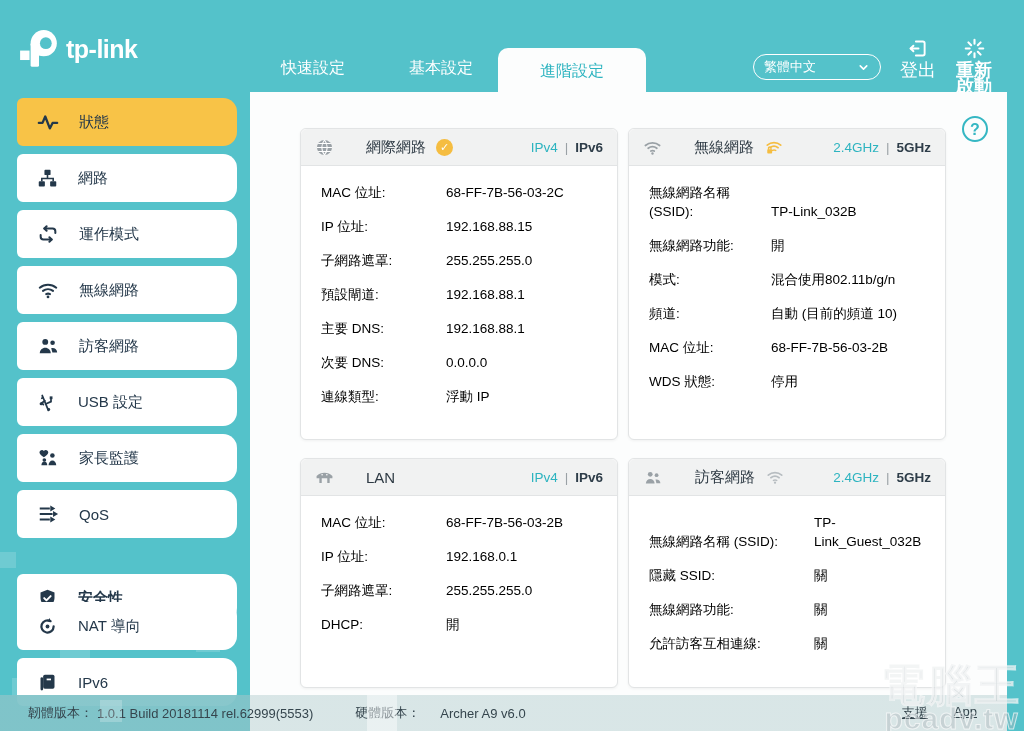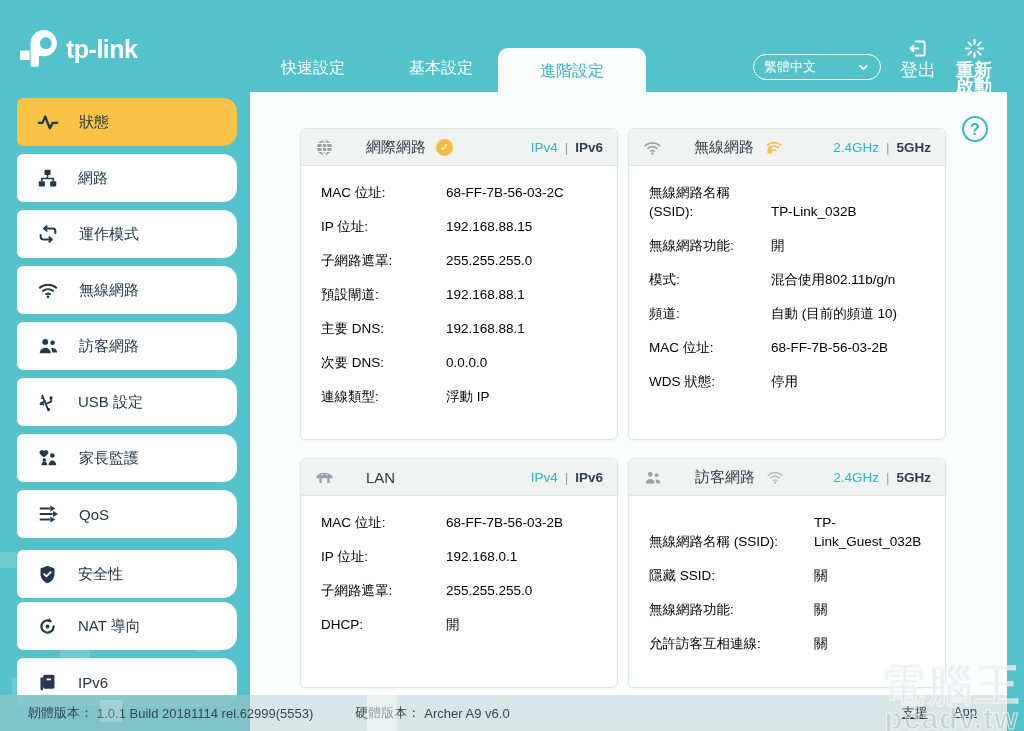--- a/index.html
+++ b/index.html
@@ -183,7 +183,7 @@
     </svg>
     <span>QoS</span>
   </div>
-  <div class="side-item" style="top:550px;">
+  <div class="side-item" style="top:574px;font-weight:bold;">
     <svg width="21" height="21" viewBox="0 0 24 24" fill="#24384a">
       <path d="M12 2l8 3v6c0 5-3.4 9.3-8 11-4.6-1.7-8-6-8-11V5z"></path>
       <path d="M8.2 11.5l2.6 2.6 4.8-4.8" fill="none" stroke="#fff" stroke-width="2.2" stroke-linecap="round" stroke-linejoin="round"></path>

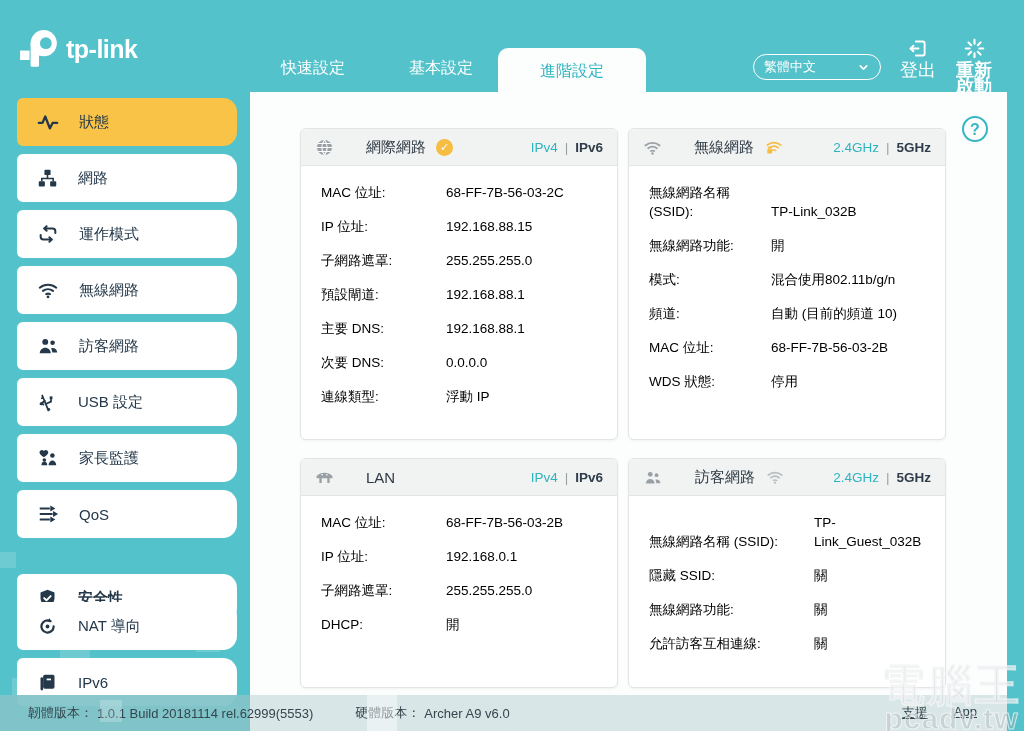--- a/index.html
+++ b/index.html
@@ -386,7 +386,7 @@
     <span>韌體版本：</span>
     <span style="margin-left:4px;">1.0.1 Build 20181114 rel.62999(5553)</span>
     <span class="hw">硬體版本：</span>
-    <span style="margin-left:4px;">Archer A9 v6.0</span>
+    <span style="margin-left:20px;">Archer A9 v6.0</span>
     <span class="links">
       <span>支援</span>
       <span>App</span>

